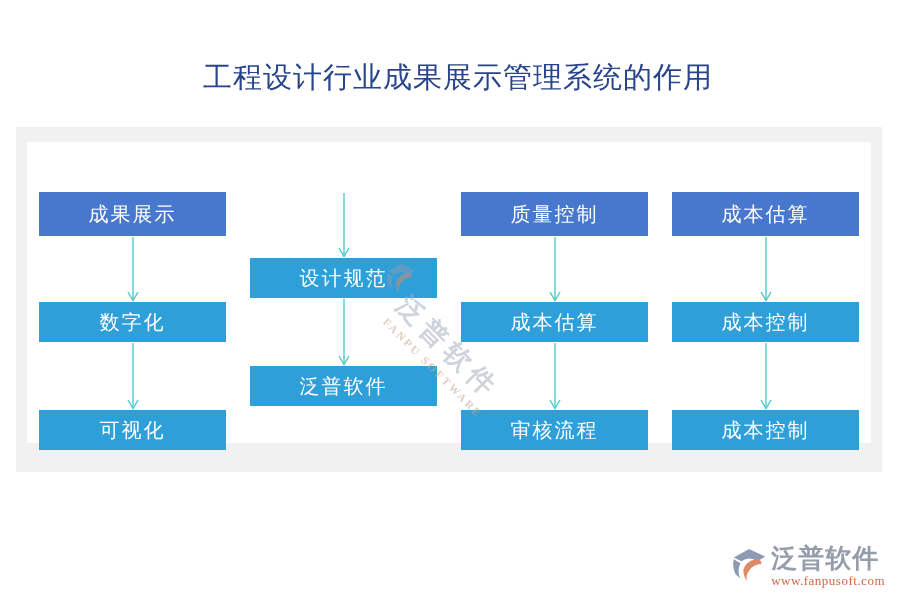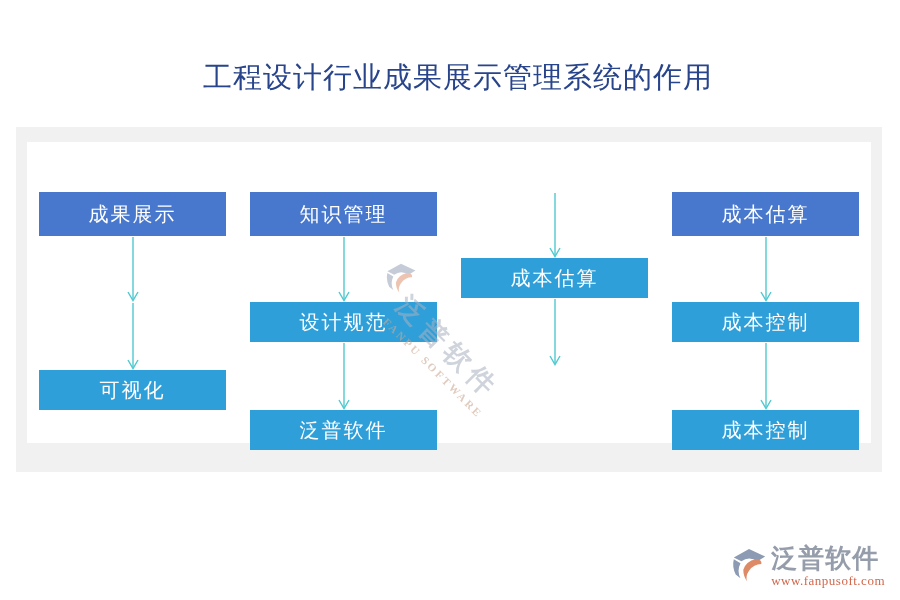--- a/index.html
+++ b/index.html
@@ -158,7 +158,6 @@
   </div>
 
   <div class="card">
-    <div class="box header-box">知识管理</div>
     <svg class="arrow" width="14" height="66" viewBox="0 0 14 66">
         <line x1="7" y1="1" x2="7" y2="63" stroke="currentColor" stroke-width="1.4"></line>
         <path d="M2 56 L7 64.5 L12 56" fill="none" stroke="currentColor" stroke-width="1.4"></path>

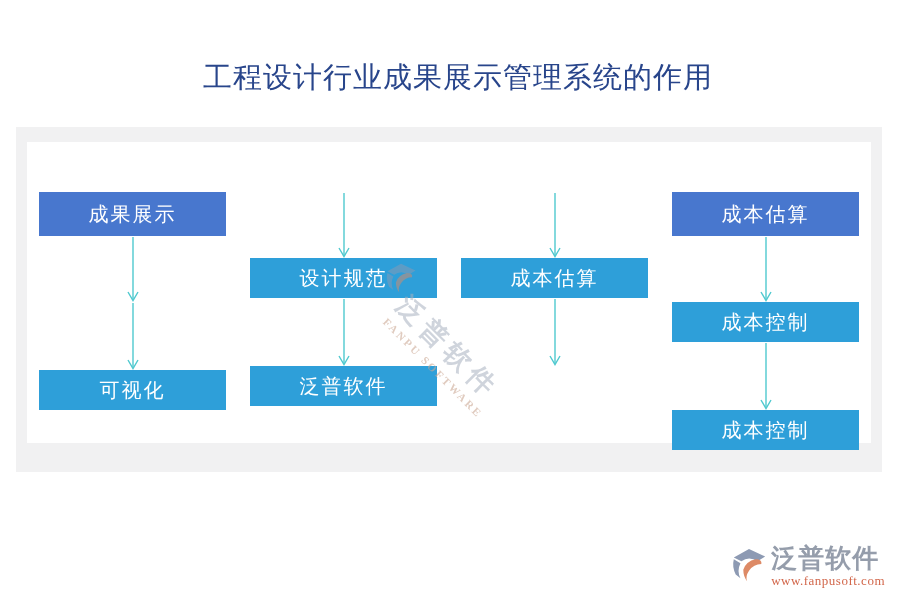--- a/index.html
+++ b/index.html
@@ -171,6 +171,7 @@
   </div>
 
   <div class="card">
+    <div class="box header-box">质量控制</div>
     <svg class="arrow" width="14" height="66" viewBox="0 0 14 66">
         <line x1="7" y1="1" x2="7" y2="63" stroke="currentColor" stroke-width="1.4"></line>
         <path d="M2 56 L7 64.5 L12 56" fill="none" stroke="currentColor" stroke-width="1.4"></path>

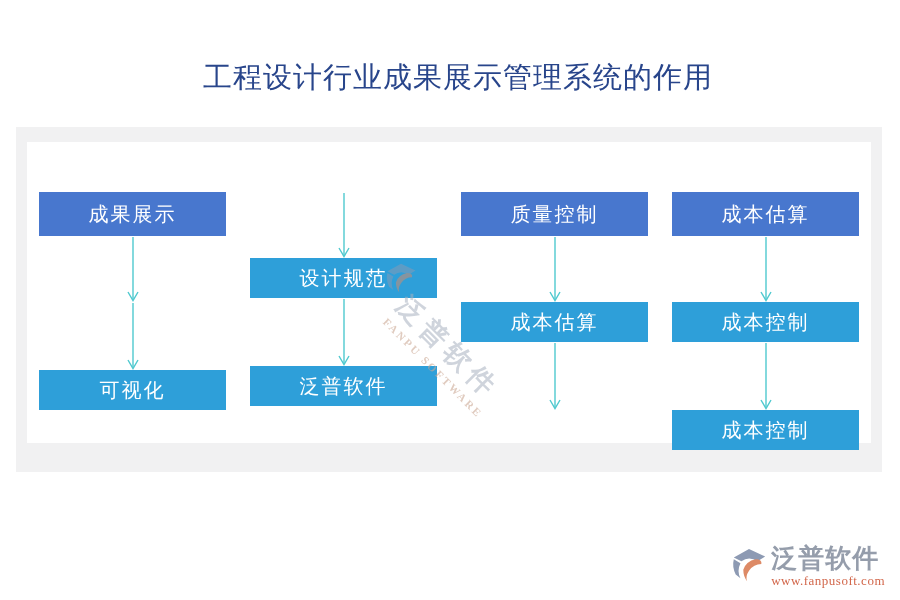--- a/index.html
+++ b/index.html
@@ -150,6 +150,7 @@
         <line x1="7" y1="1" x2="7" y2="63" stroke="currentColor" stroke-width="1.4"></line>
         <path d="M2 56 L7 64.5 L12 56" fill="none" stroke="currentColor" stroke-width="1.4"></path>
       </svg>
+    <div class="box item-box">数字化</div>
     <svg class="arrow" width="14" height="68" viewBox="0 0 14 68">
         <line x1="7" y1="1" x2="7" y2="65" stroke="currentColor" stroke-width="1.4"></line>
         <path d="M2 58 L7 66.5 L12 58" fill="none" stroke="currentColor" stroke-width="1.4"></path>

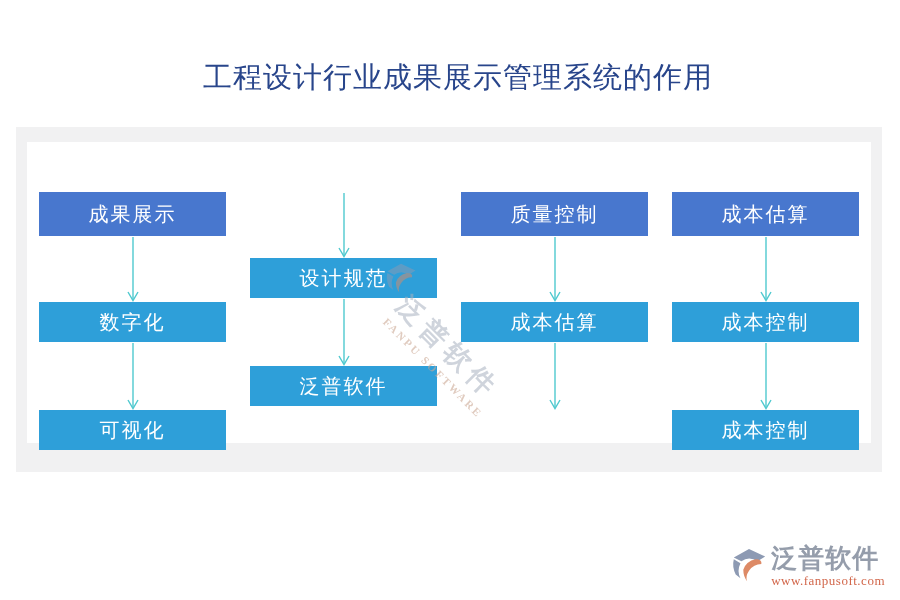--- a/index.html
+++ b/index.html
@@ -182,6 +182,7 @@
         <line x1="7" y1="1" x2="7" y2="65" stroke="currentColor" stroke-width="1.4"></line>
         <path d="M2 58 L7 66.5 L12 58" fill="none" stroke="currentColor" stroke-width="1.4"></path>
       </svg>
+    <div class="box item-box">审核流程</div>
   </div>
 
   <div class="card">

